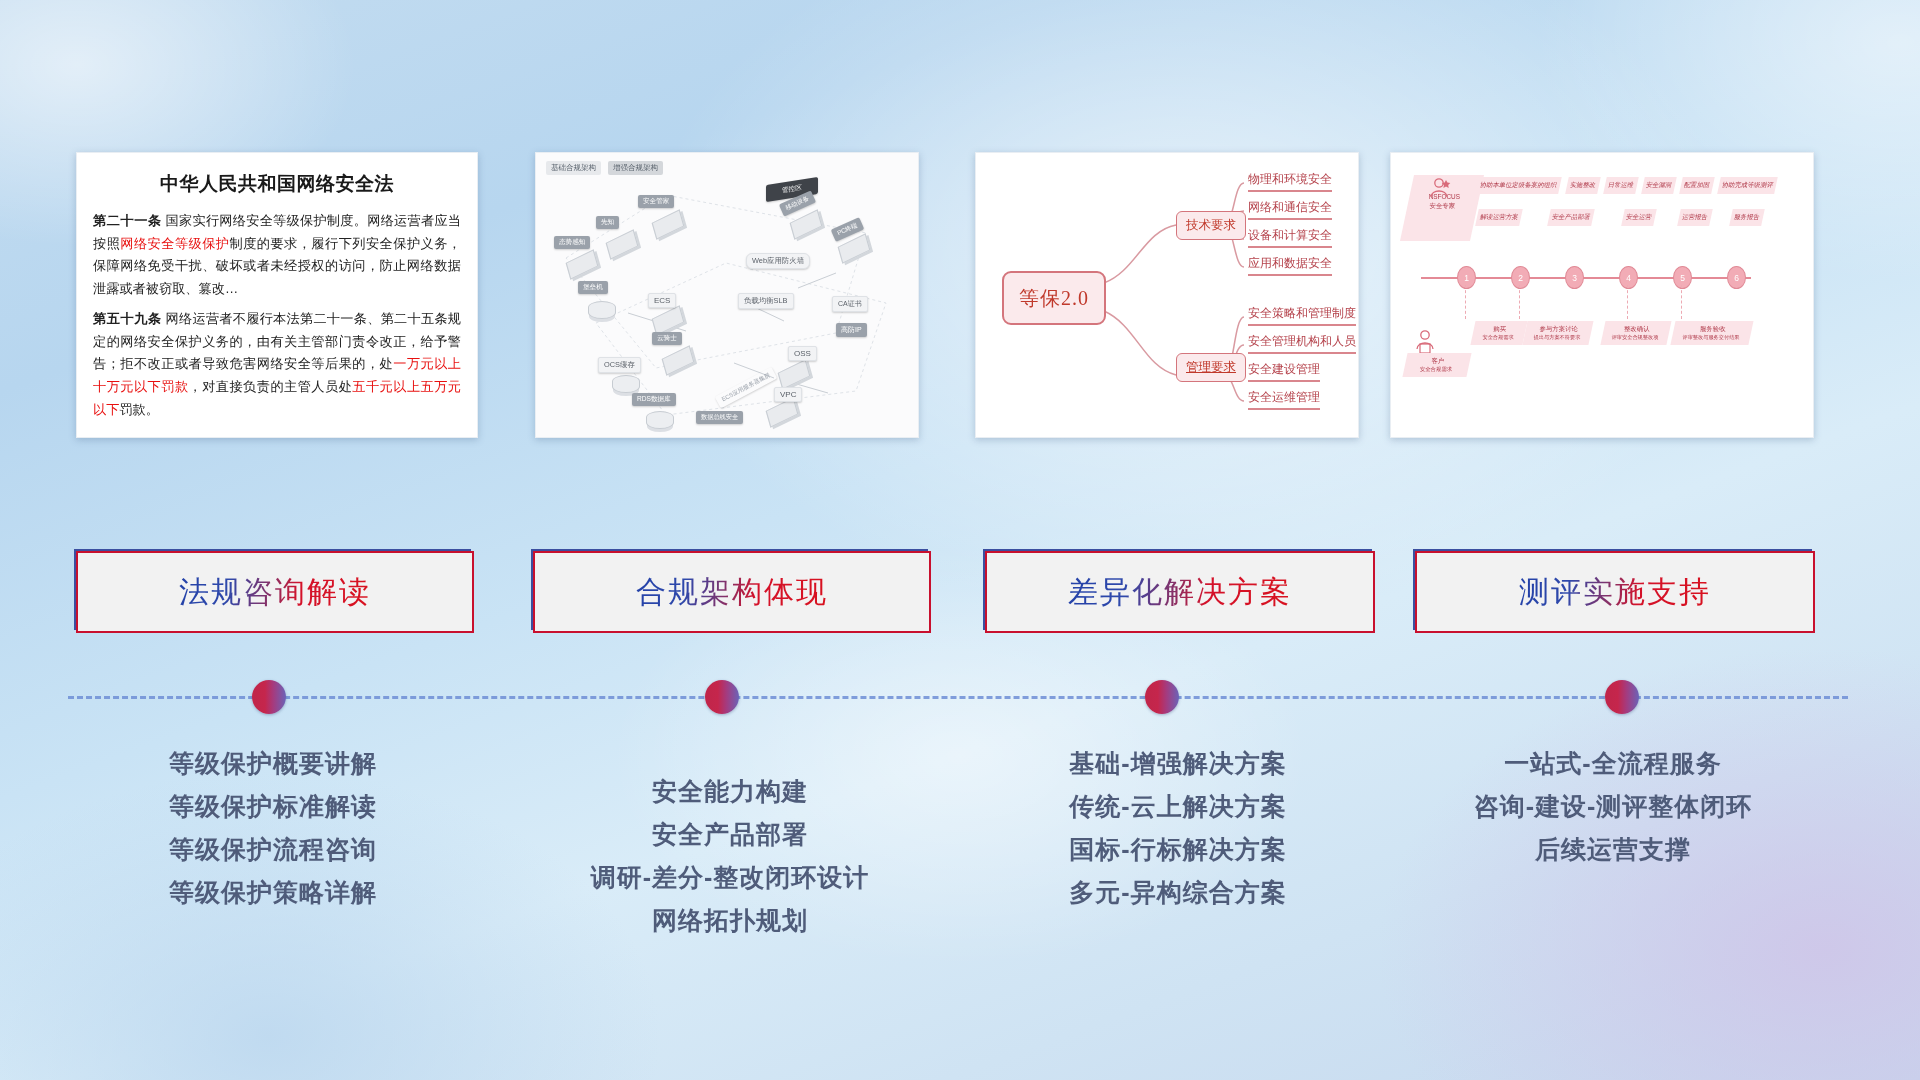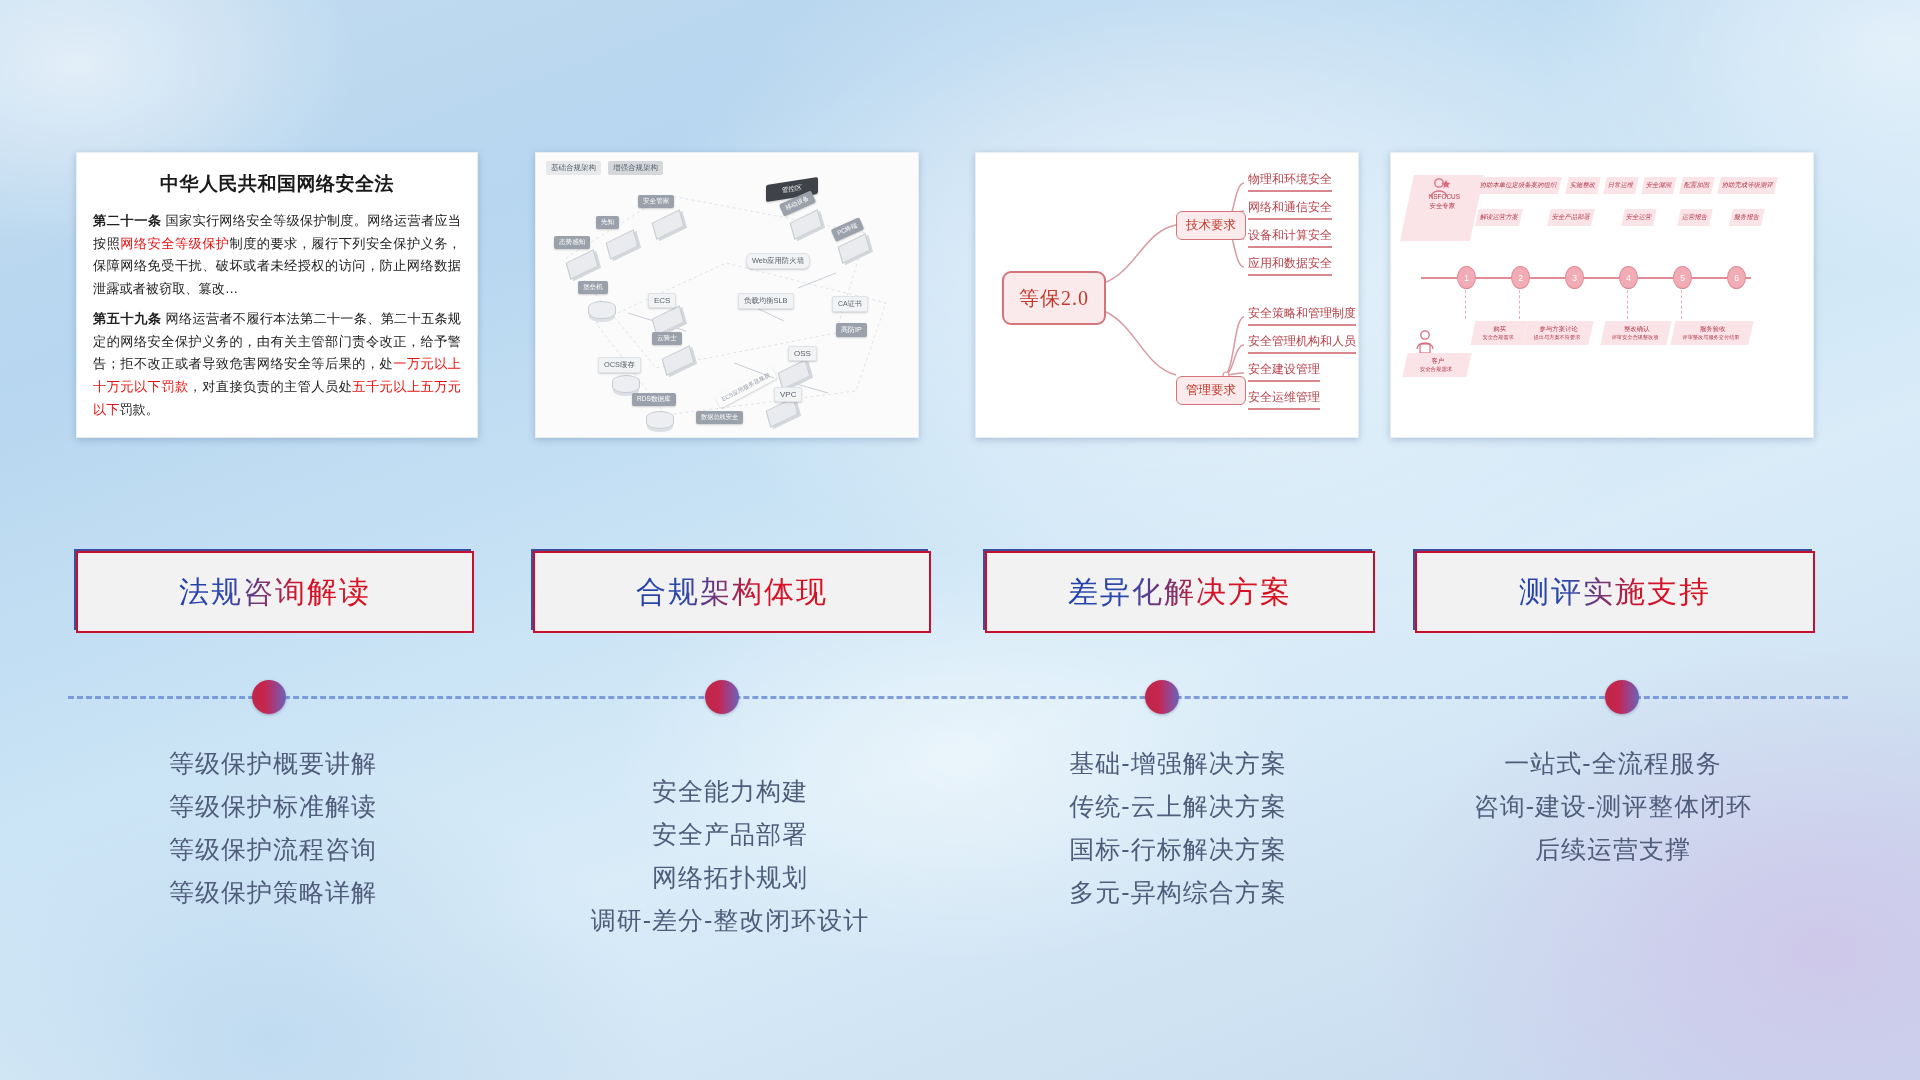--- a/index.html
+++ b/index.html
@@ -264,7 +264,7 @@
         <div class="mm-root">等保2.0</div>
 
         <div class="mm-br" style="left:200px;top:58px;">技术要求</div>
-        <div class="mm-br" style="left:200px;top:223px;">管理要求</div>
+        <div class="mm-br" style="left:200px;top:200px;text-decoration:underline;">管理要求</div>
 
         <div class="mm-leaf" style="left:272px;top:18px;">物理和环境安全</div>
         <div class="mm-leaf" style="left:272px;top:46px;">网络和通信安全</div>

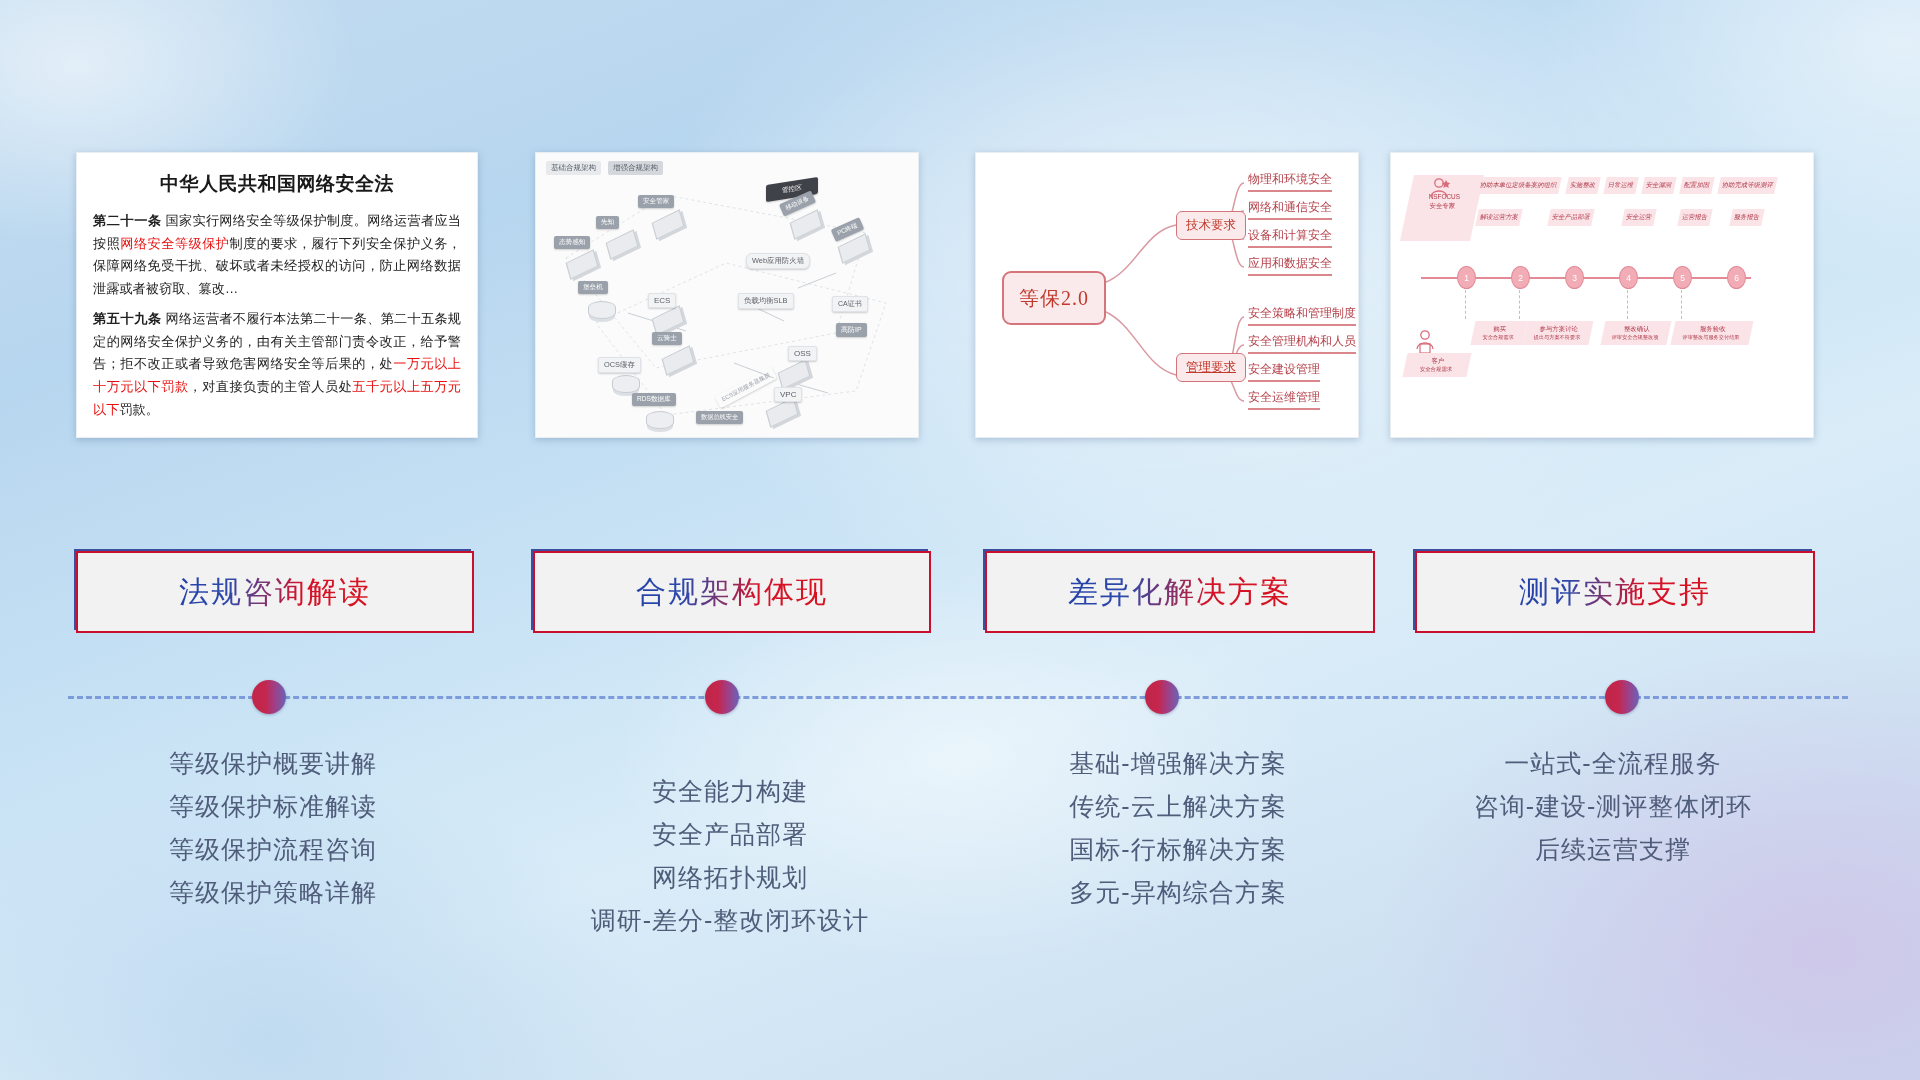--- a/index.html
+++ b/index.html
@@ -138,7 +138,7 @@
   .d1{left:252px;} .d2{left:705px;} .d3{left:1145px;} .d4{left:1605px;}
 
   
-  .lists{position:absolute;left:0;top:742px;width:1920px;height:240px;}
+  .lists{position:absolute;left:0;top:742px;width:1920px;height:240px;font-weight:bold;}
   .col{position:absolute;text-align:center;color:#4e5b78;}
   .col .li{font-size:25px;line-height:1.72;color:#4f5c7a;letter-spacing:1px;white-space:nowrap;}
   .c1{left:76px;width:394px;}

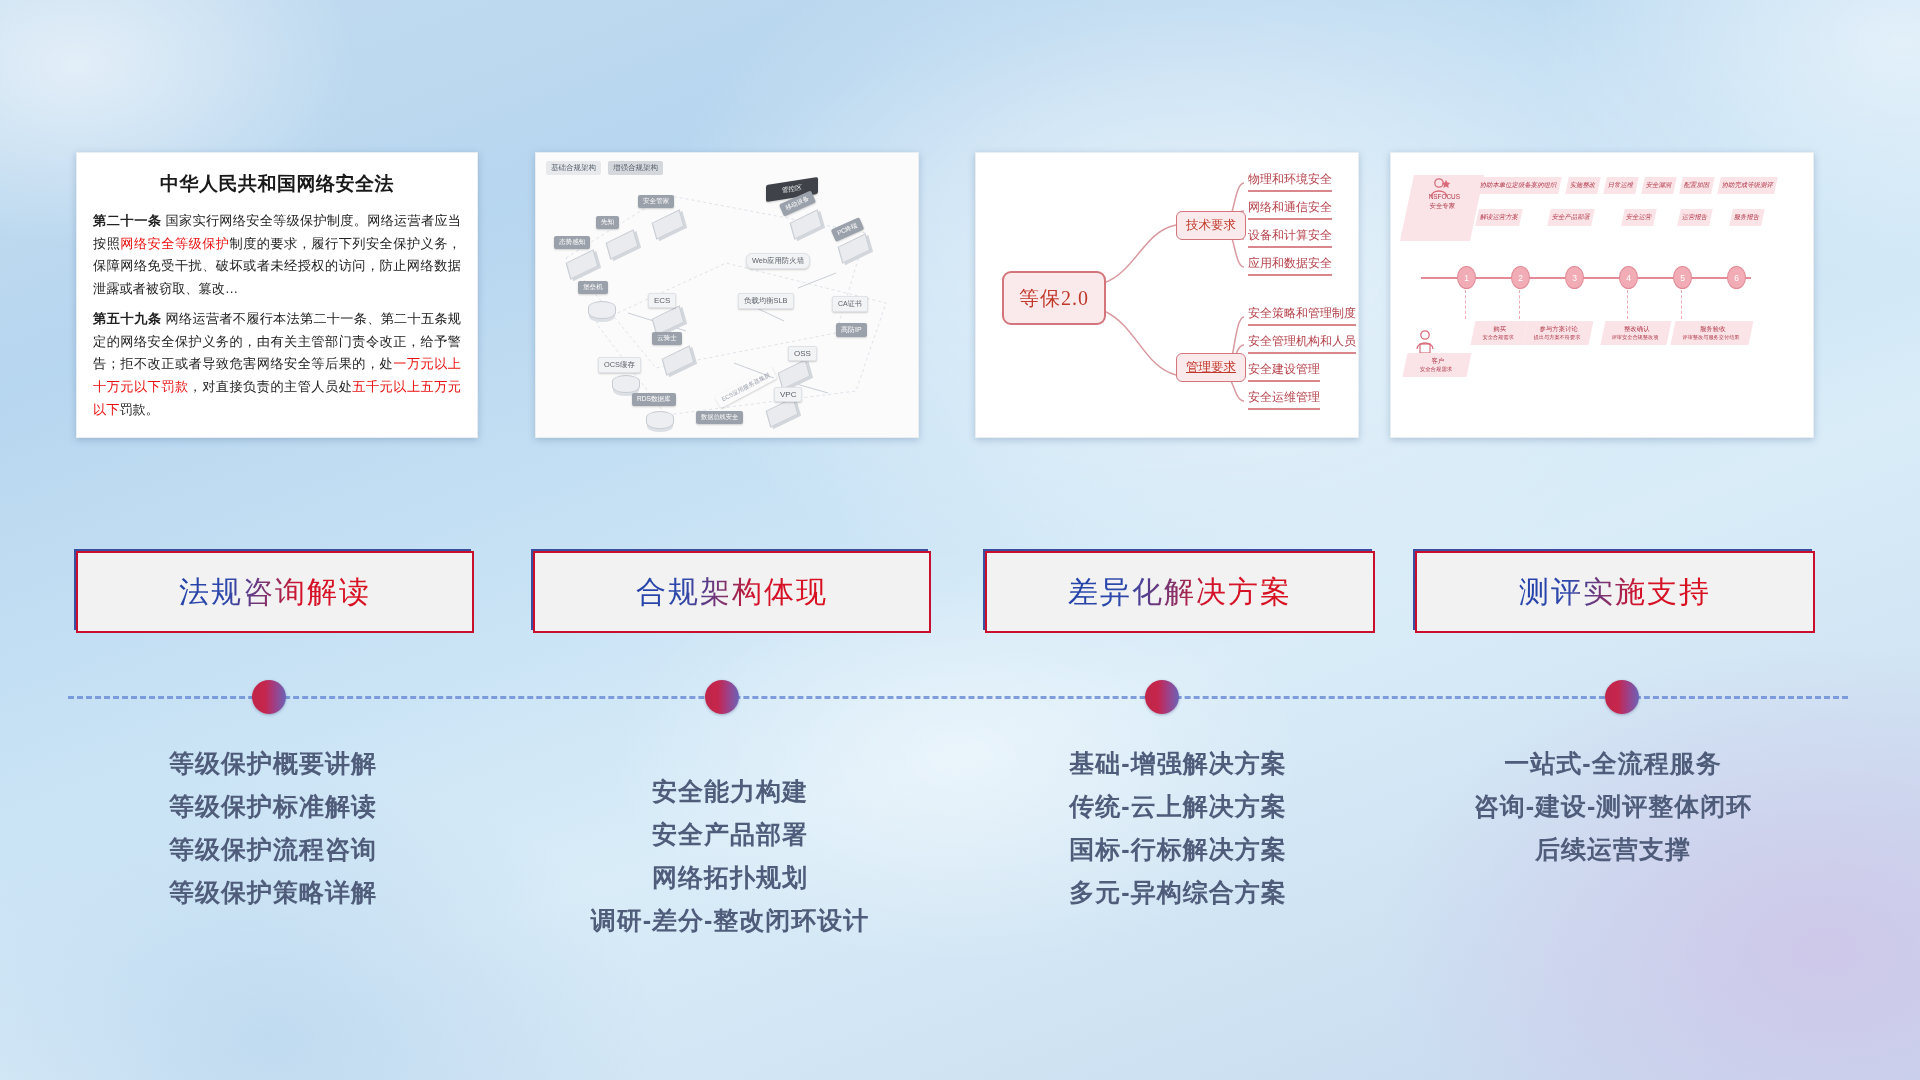--- a/index.html
+++ b/index.html
@@ -380,8 +380,8 @@
     <div class="col c2">
       <div class="li">安全能力构建</div>
       <div class="li">安全产品部署</div>
+      <div class="li">调研-差分-整改闭环设计</div>
       <div class="li">网络拓扑规划</div>
-      <div class="li">调研-差分-整改闭环设计</div>
     </div>
     <div class="col c3">
       <div class="li">基础-增强解决方案</div>

